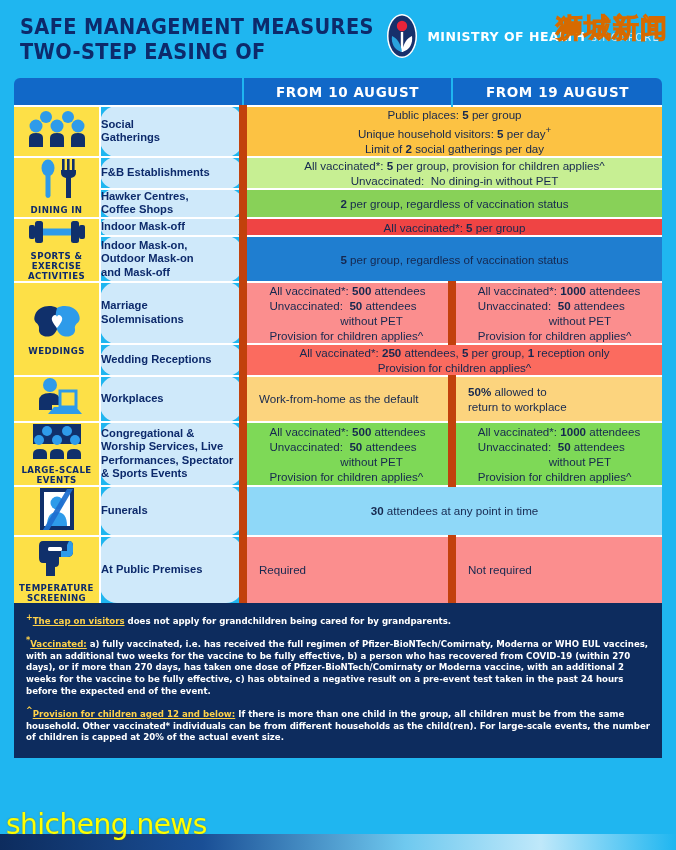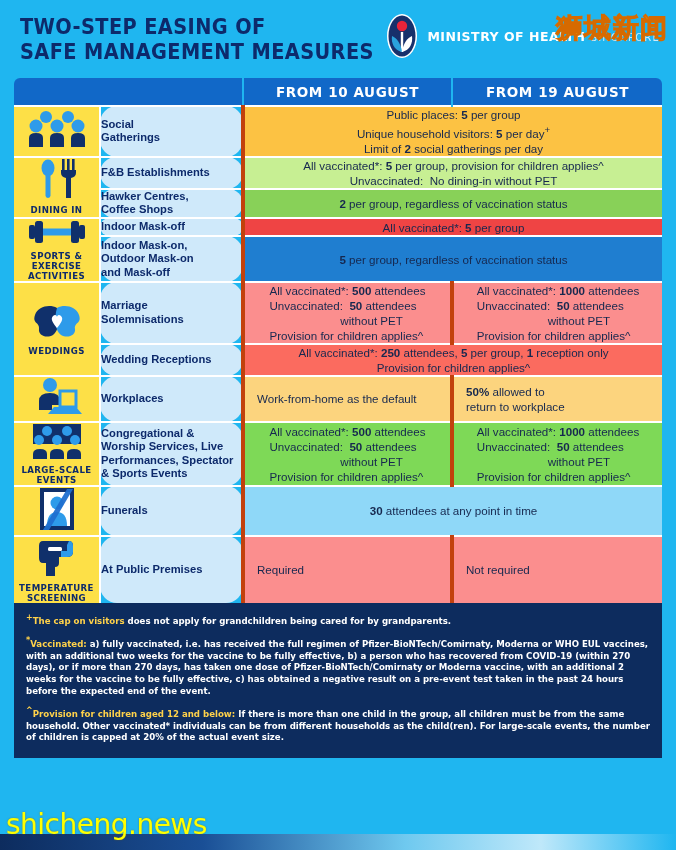--- a/index.html
+++ b/index.html
@@ -151,8 +151,8 @@
 
   <div class="header">
     <div class="title">
+      <span>SAFE MANAGEMENT MEASURES</span>
       <span>TWO-STEP EASING OF</span>
-      <span>SAFE MANAGEMENT MEASURES</span>
     </div>
 
     <div class="moh-logo">

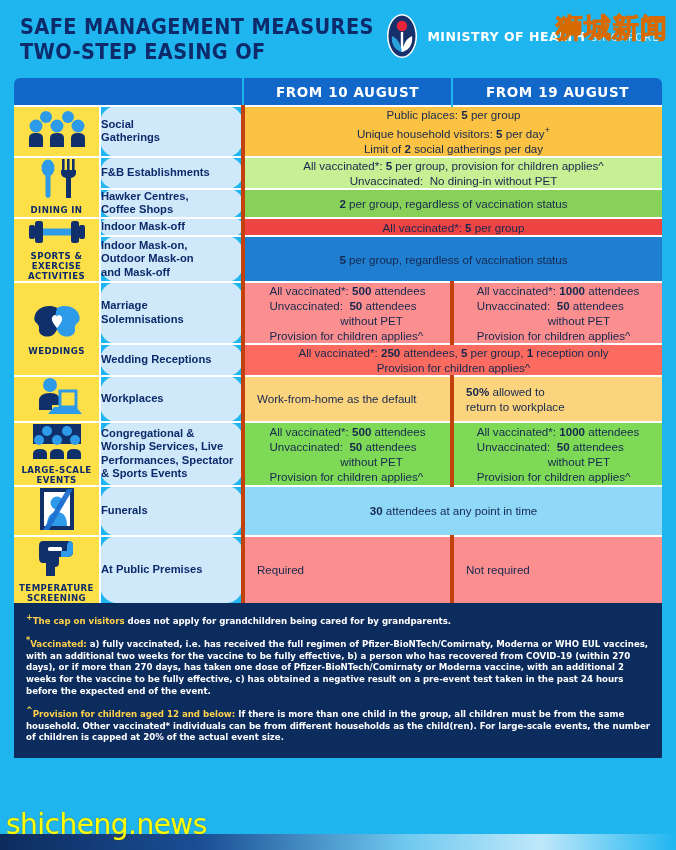--- a/index.html
+++ b/index.html
@@ -104,7 +104,7 @@
     font-size:11.6px; line-height:15px;
     text-align:center; padding:6px 8px;
     border-top:2px solid #ffffff;
-    border-left:4px solid #c2410c;
+    border-left:8px solid #c2410c;
   }
   td.val.left { text-align:left; padding-left:12px; }
   td.val b { font-weight:bold; }

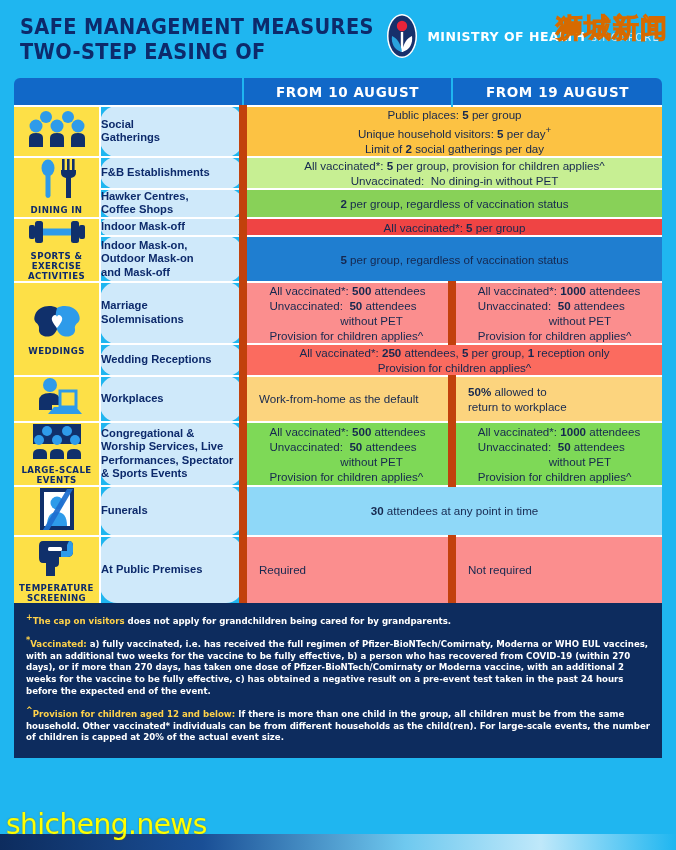--- a/index.html
+++ b/index.html
@@ -135,7 +135,7 @@
   }
   .note { margin-bottom:8px; }
   .note:last-child { margin-bottom:0; }
-  .note .hl { color:#ffd24a; font-weight:bold; }
+  .note .hl { color:#ffd24a; font-weight:bold;text-decoration:underline; }
   .note sup { color:#ffd24a; font-weight:bold; font-size:8px; }
   .note .bodytext { font-weight:bold; }
 

